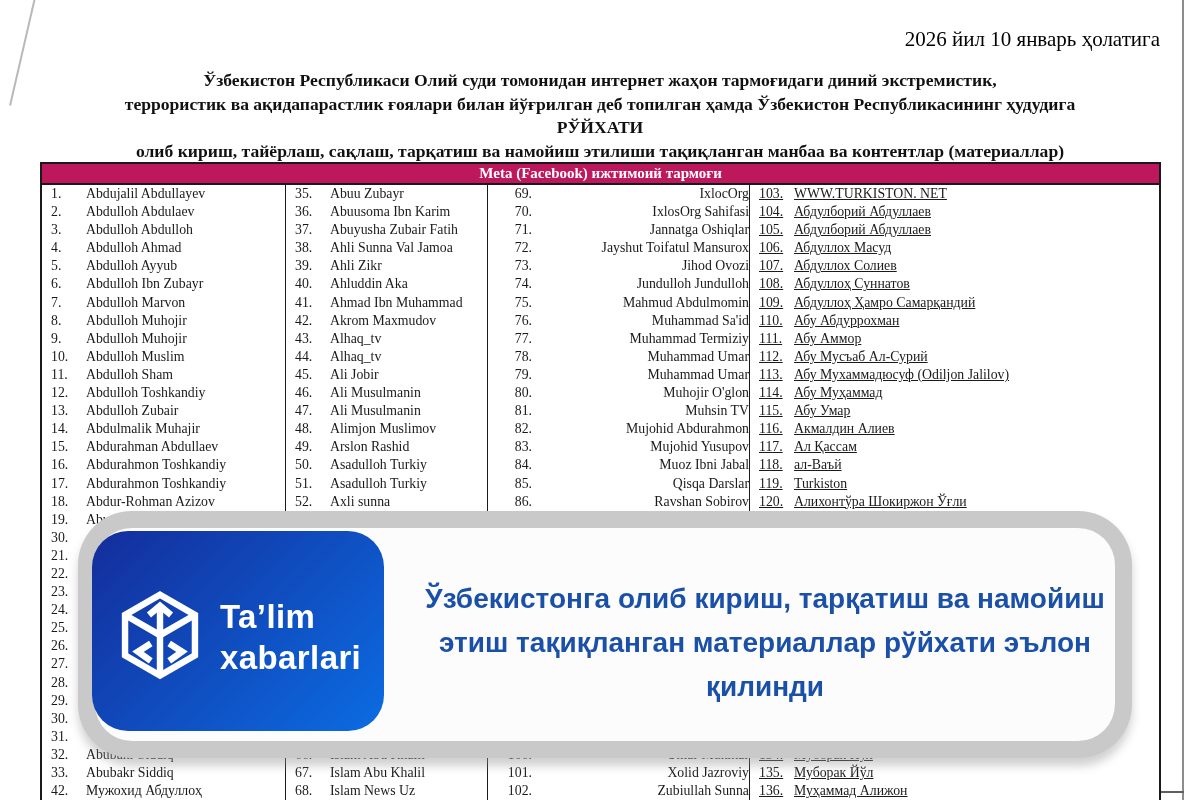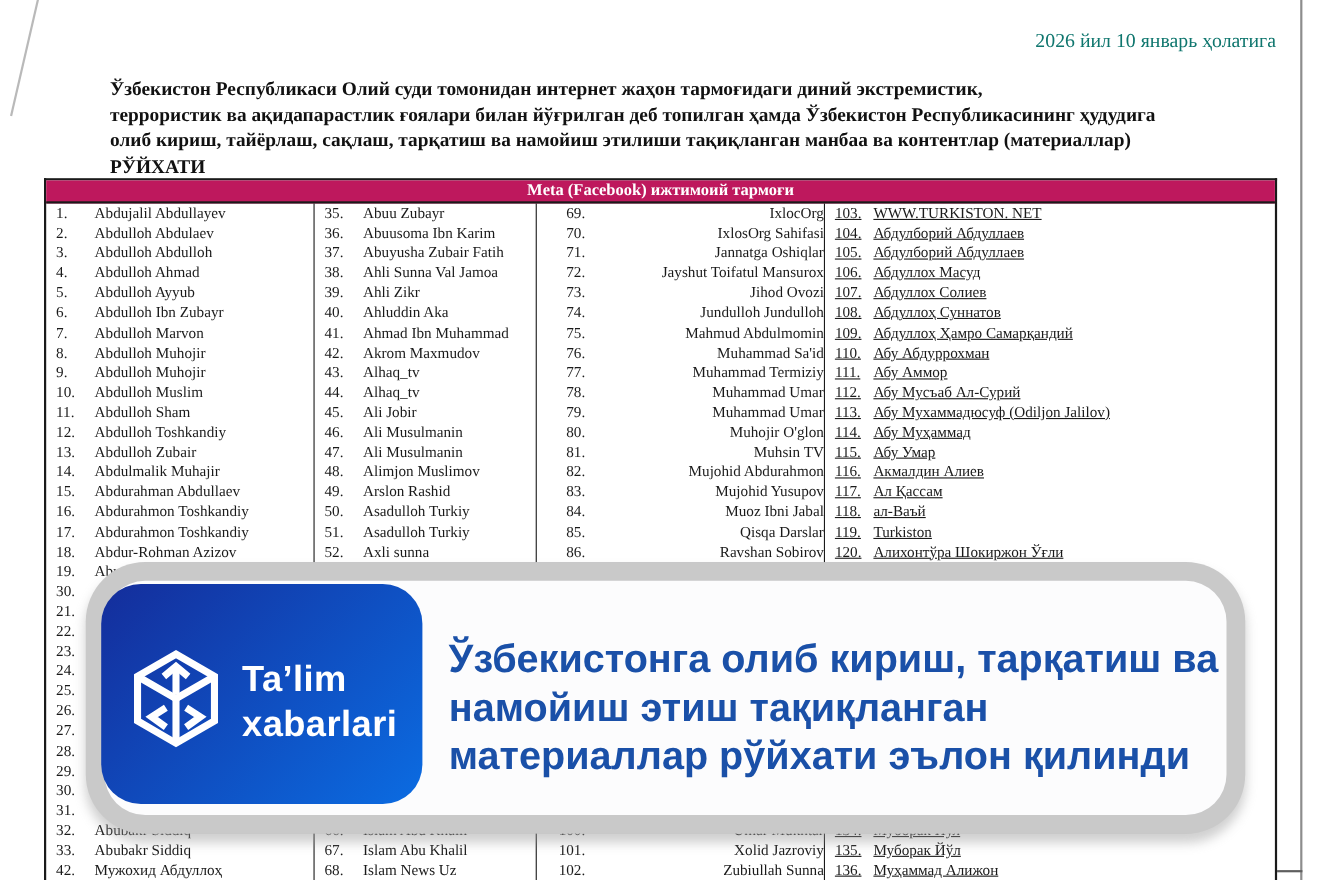--- a/index.html
+++ b/index.html
@@ -12,7 +12,7 @@
   .edge-bottom{position:absolute;left:228px;top:791px;width:956px;height:2px;background:#5f5f5f;}
   .edge-corner{position:absolute;left:22px;top:-8px;width:2px;height:115px;background:#b9b9b9;transform:rotate(13deg);}
 
-  .date-note{position:absolute;top:27px;right:40px;font-size:18px;color:#0f766e;}
+  .date-note{position:absolute;top:27px;right:40px;font-size:21px;color:#000000;}
 
   .doc-title{position:absolute;top:69px;left:100px;width:1000px;
     font-weight:bold;font-size:17.6px;line-height:23.5px;color:#111;}

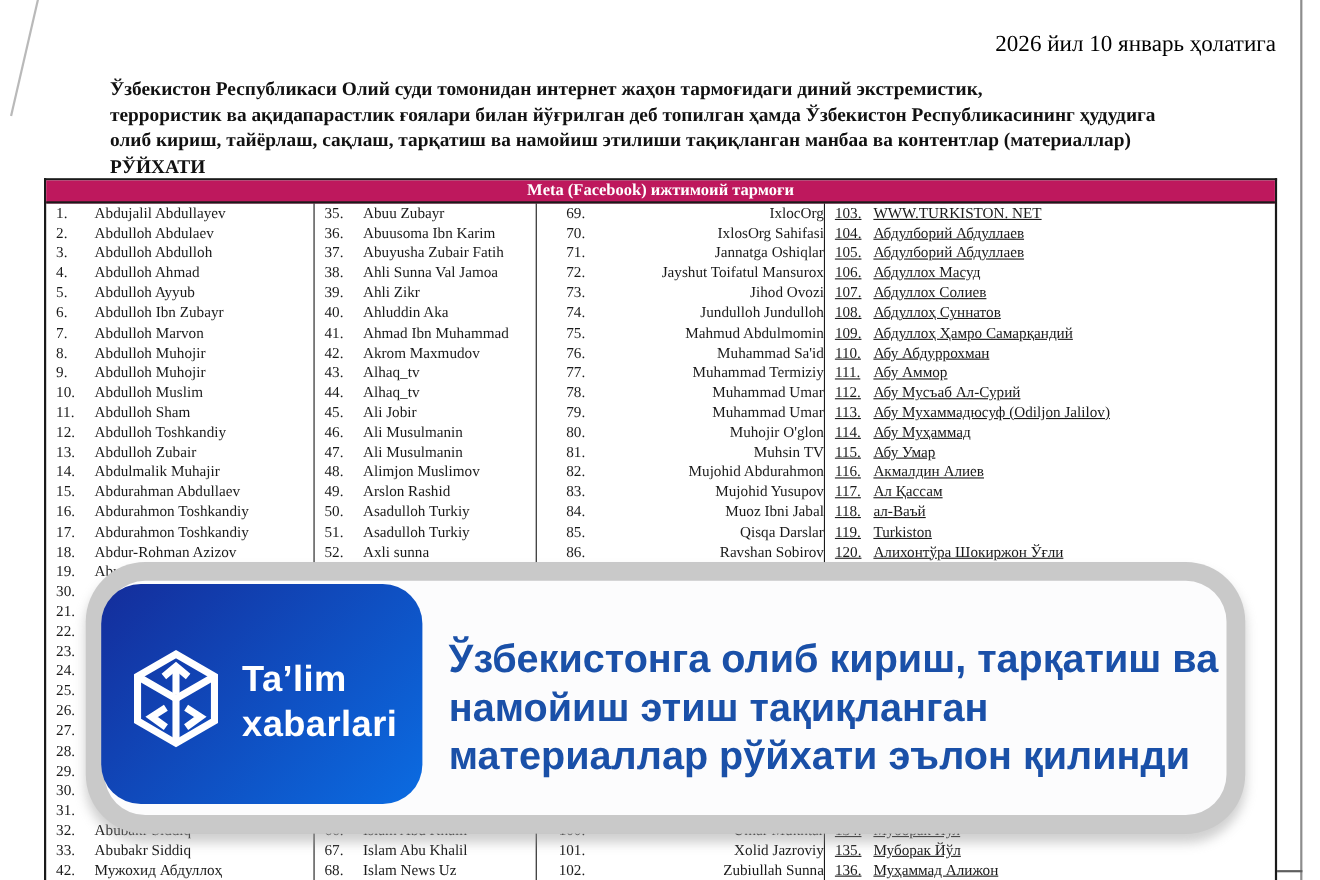--- a/index.html
+++ b/index.html
@@ -14,7 +14,7 @@
 
   .date-note{position:absolute;top:27px;right:40px;font-size:21px;color:#000000;}
 
-  .doc-title{position:absolute;top:69px;left:100px;width:1000px;
+  .doc-title{position:absolute;top:69px;left:100px;width:1000px;text-align:center;
     font-weight:bold;font-size:17.6px;line-height:23.5px;color:#111;}
 
   

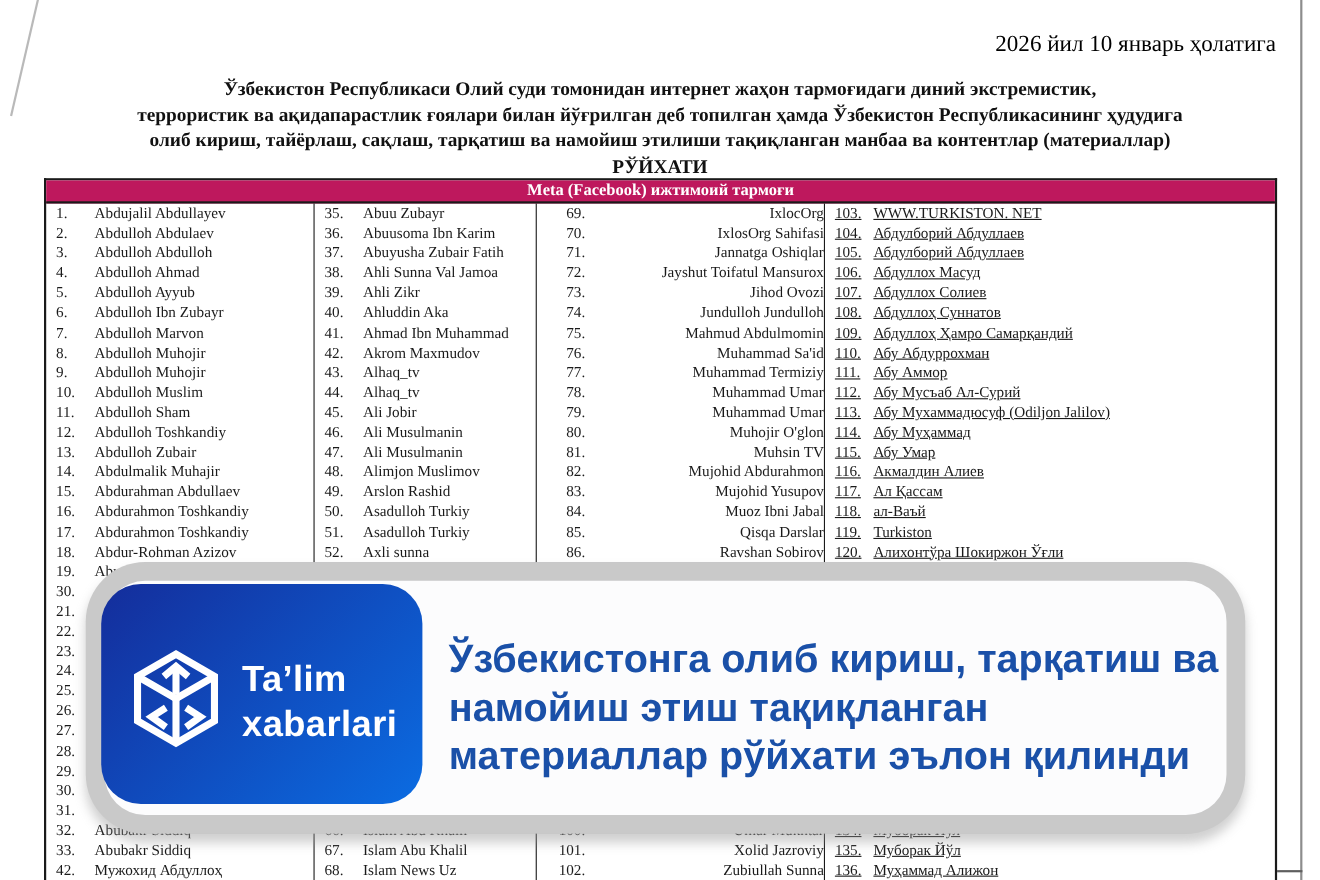--- a/index.html
+++ b/index.html
@@ -53,8 +53,8 @@
 <div class="doc-title">
   <div>Ўзбекистон Республикаси Олий суди томонидан интернет жаҳон тармоғидаги диний экстремистик,</div>
   <div>террористик ва ақидапарастлик ғоялари билан йўғрилган деб топилган ҳамда Ўзбекистон Республикасининг ҳудудига</div>
+  <div>РЎЙХАТИ</div>
   <div>олиб кириш, тайёрлаш, сақлаш, тарқатиш ва намойиш этилиши тақиқланган манбаа ва контентлар (материаллар)</div>
-  <div>РЎЙХАТИ</div>
 </div>
 
 <div class="table">

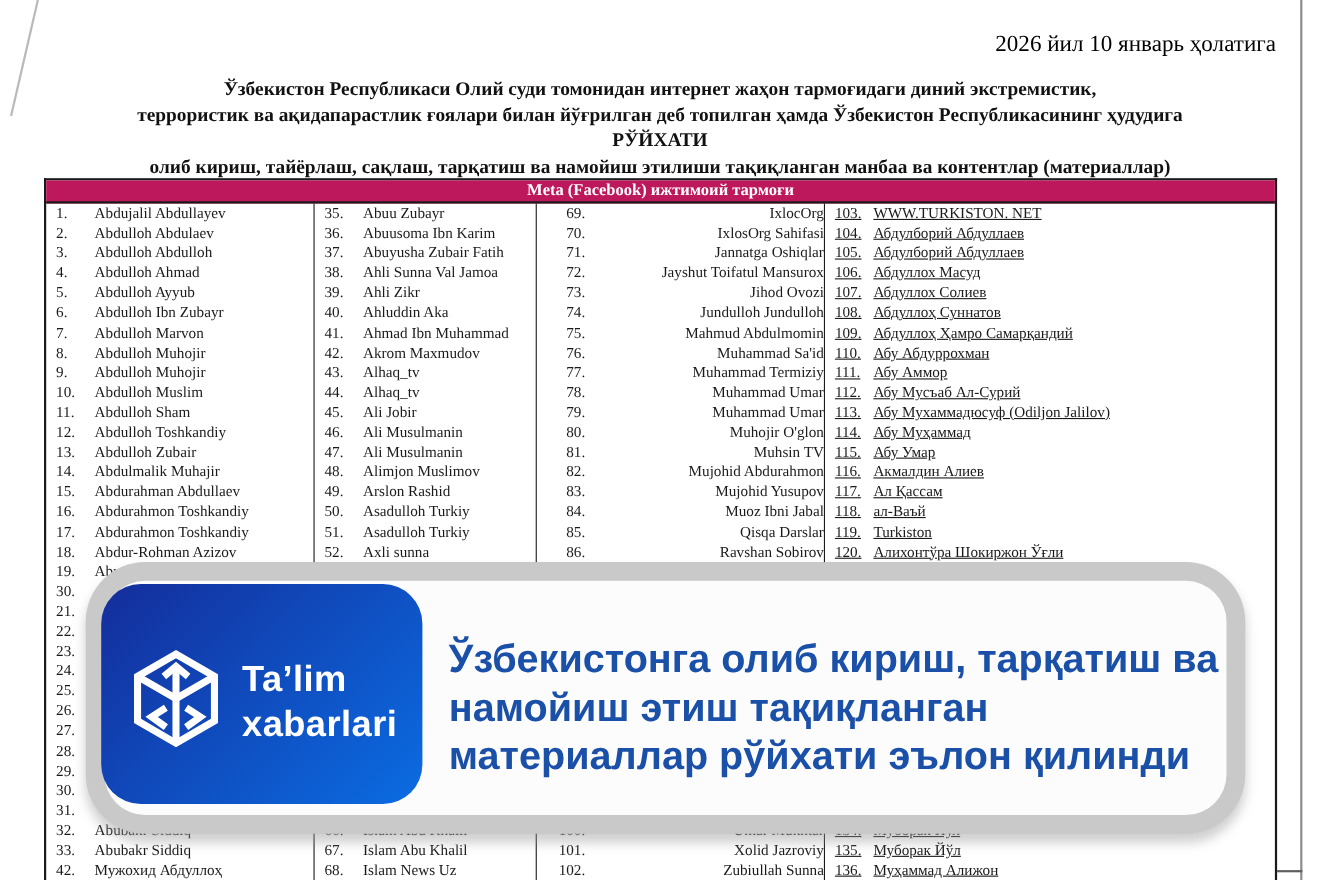--- a/index.html
+++ b/index.html
@@ -38,8 +38,8 @@
     display:flex;align-items:center;gap:14px;padding:12px 16px 0 22px;box-sizing:border-box;z-index:6;}
   .logo-text{color:#fff;font-family:"Liberation Sans",sans-serif;font-weight:bold;
     font-size:33px;line-height:41px;letter-spacing:0.4px;}
-  .headline{position:absolute;left:408px;top:577px;width:714px;z-index:6;
-    font-family:"Liberation Sans",sans-serif;font-weight:bold;font-size:36px;line-height:44px;color:#1a50a8;}
+  .headline{position:absolute;left:408px;top:577px;width:714px;z-index:6;text-align:center;
+    font-family:"Liberation Sans",sans-serif;font-weight:bold;font-size:28px;line-height:44px;color:#1a50a8;}
 </style>
 </head>
 <body>

